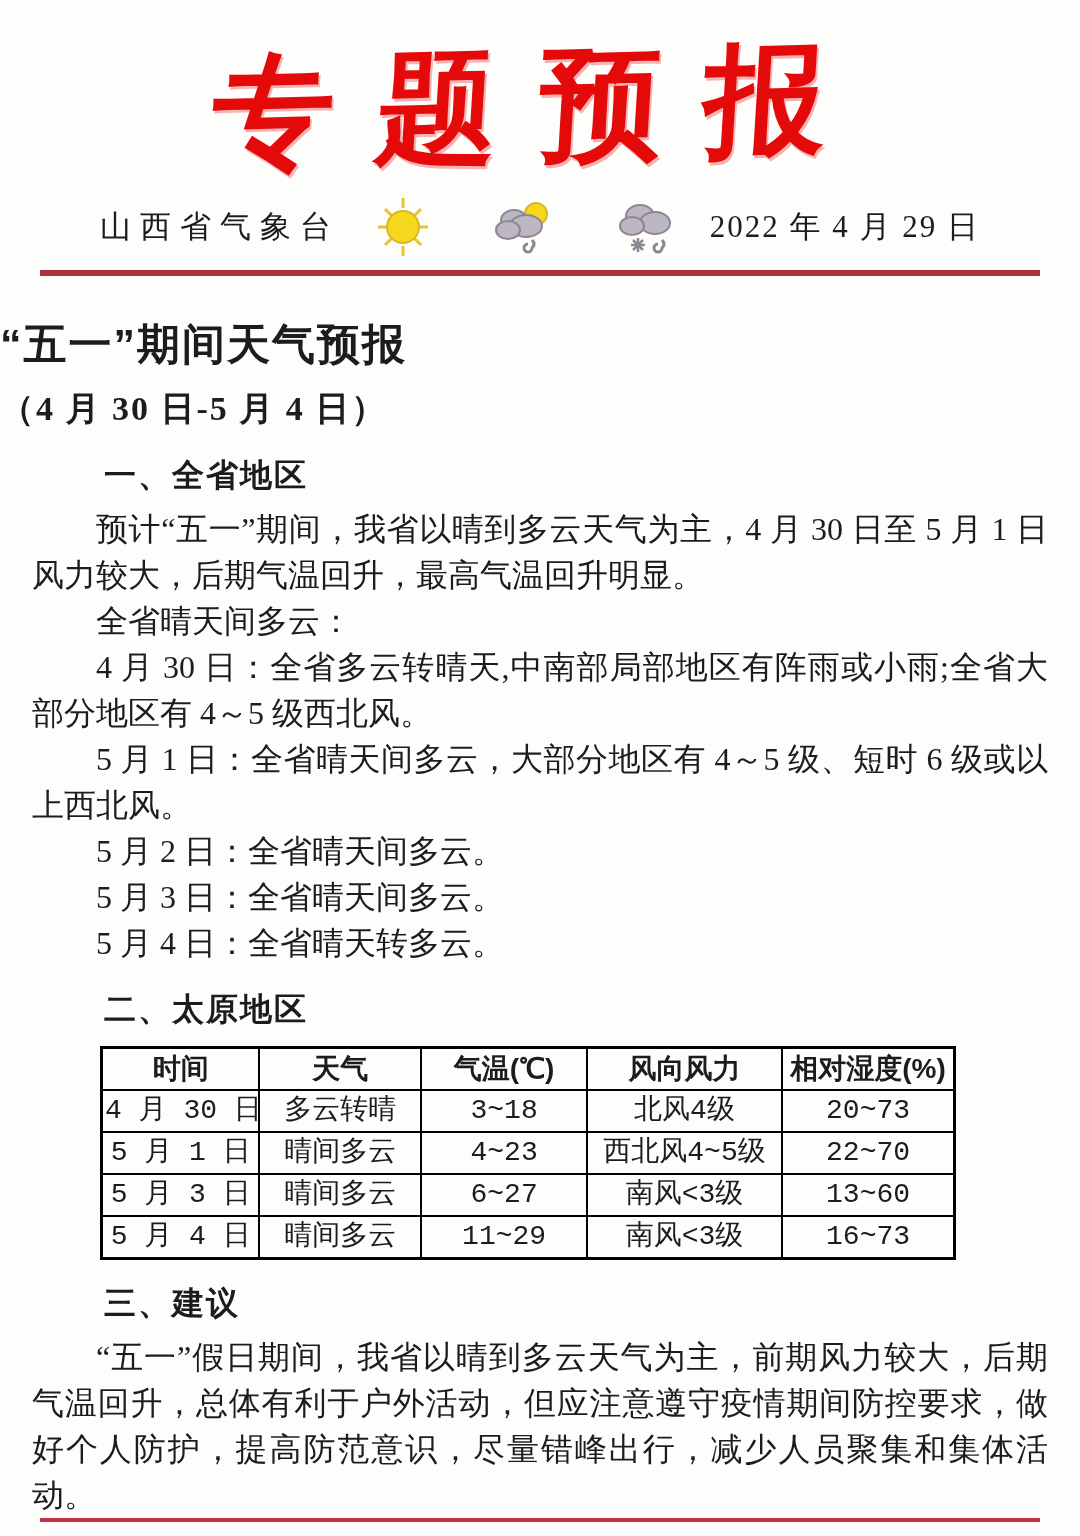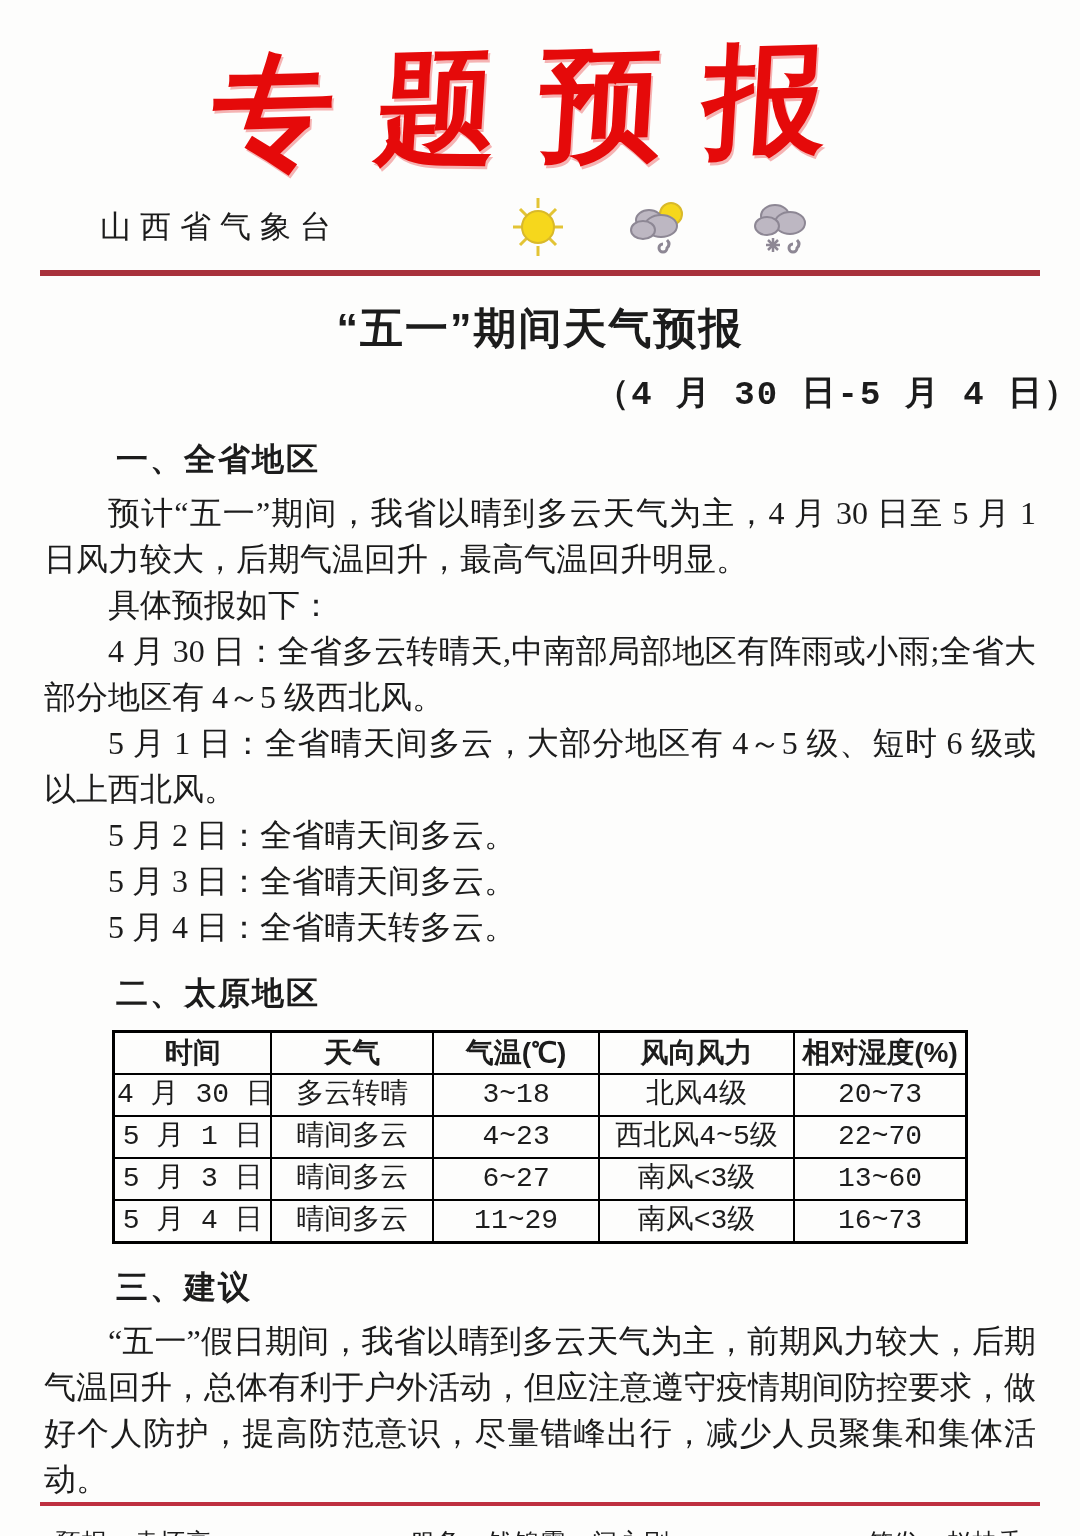--- a/index.html
+++ b/index.html
@@ -159,6 +159,7 @@
       </span>
     </span>
 
+    <span class="hdr-date">2022 年 4 月 29 日</span>
   </div>
 
   <div class="rule-double"></div>

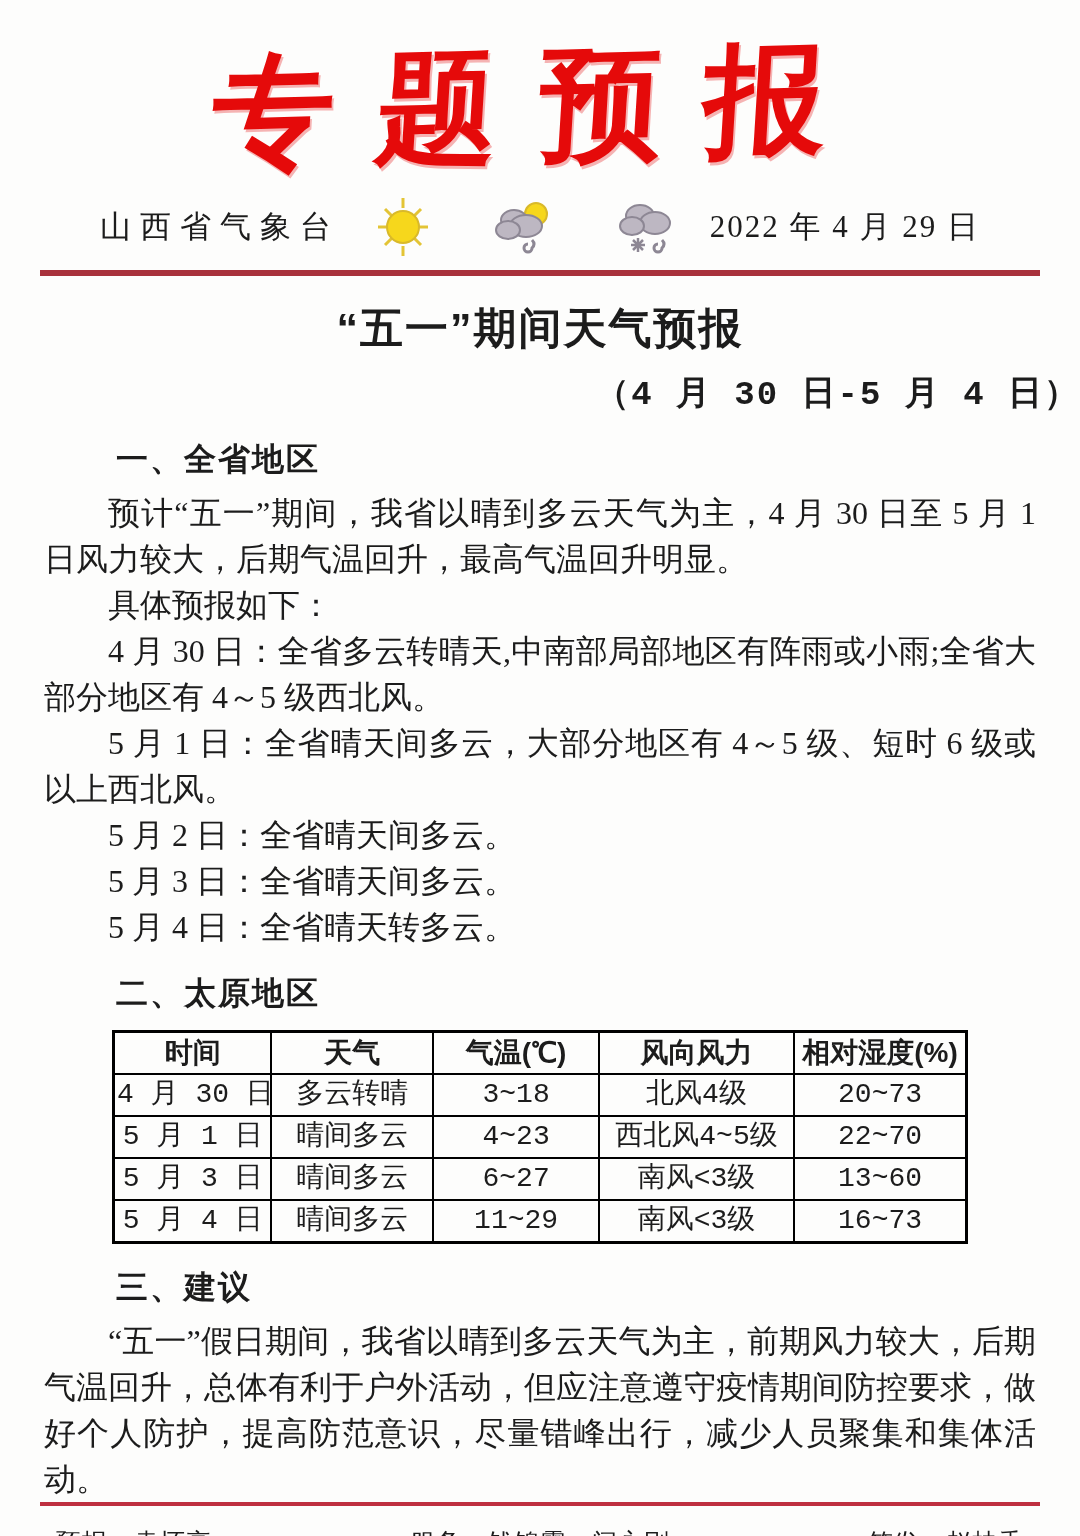--- a/index.html
+++ b/index.html
@@ -49,7 +49,7 @@
 
   
   .doc-title {
-    text-align: center; margin-top: 24px;
+    margin-top: 40px;
     font-family: "Liberation Sans", sans-serif;
     font-weight: bold; font-size: 43px; letter-spacing: 2px;
   }

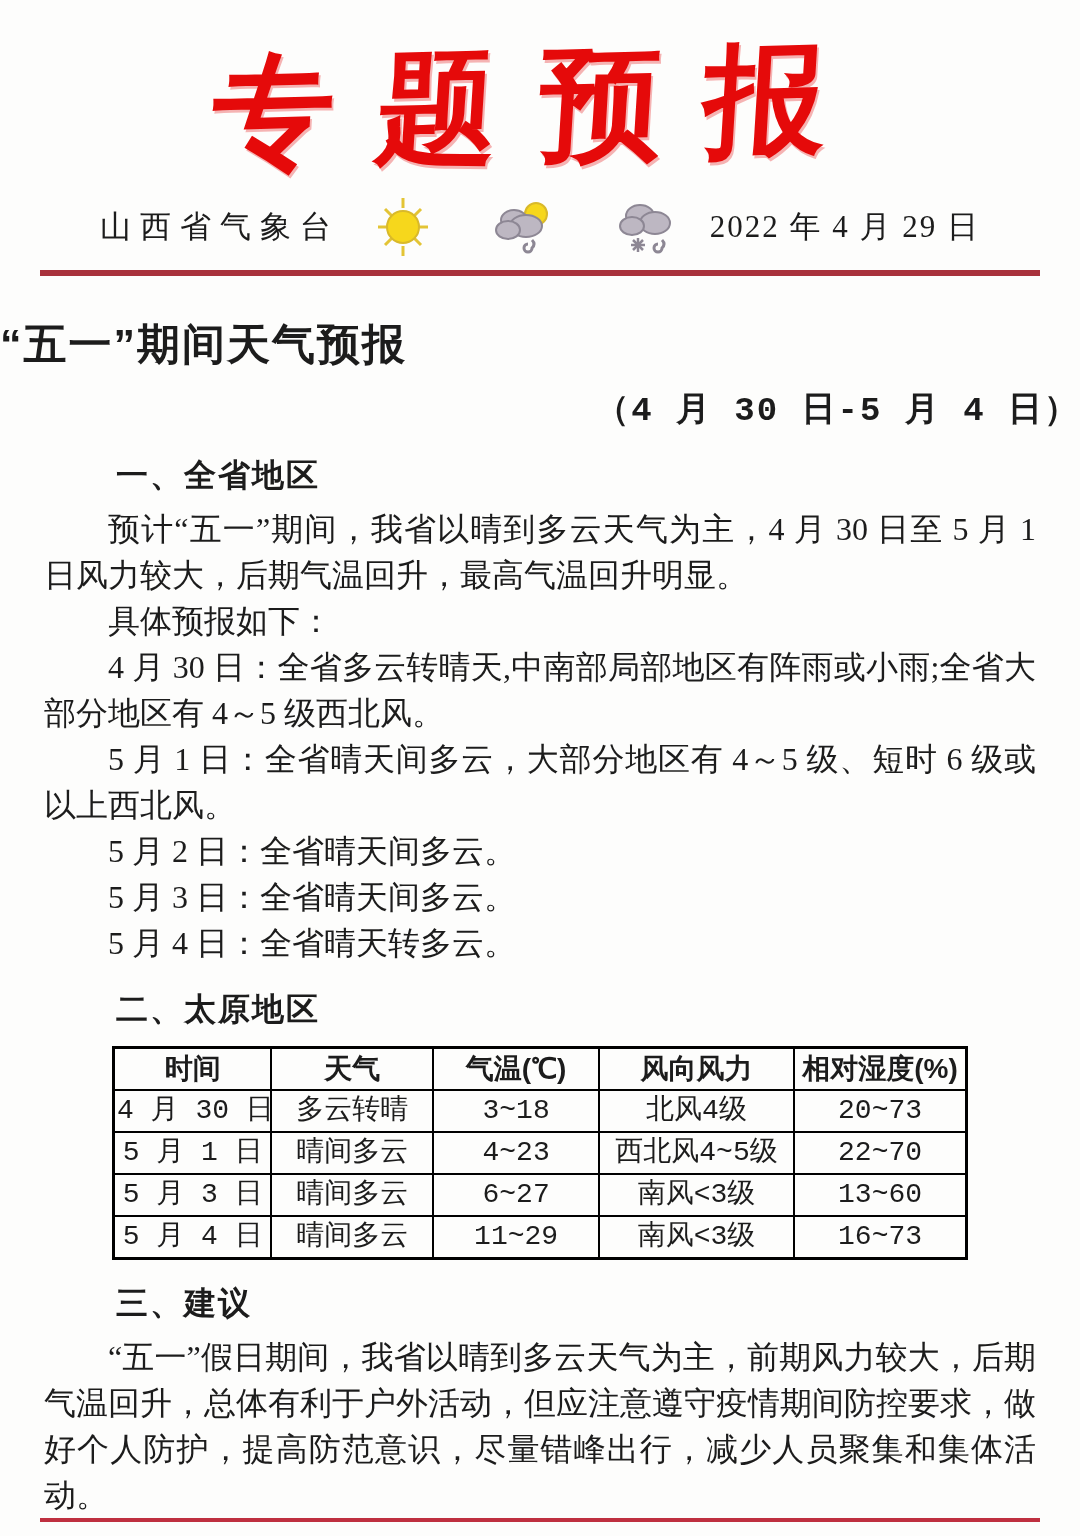--- a/index.html
+++ b/index.html
@@ -54,8 +54,8 @@
     font-weight: bold; font-size: 43px; letter-spacing: 2px;
   }
   .doc-subtitle {
-    text-align: right; margin-top: 12px;
-    font-family: Liberation Mono, monospace;
+    text-align: left; margin-top: 12px;
+    font-family: Liberation Serif, serif;
     font-weight: bold; font-size: 34px; letter-spacing: 2px;
   }
 

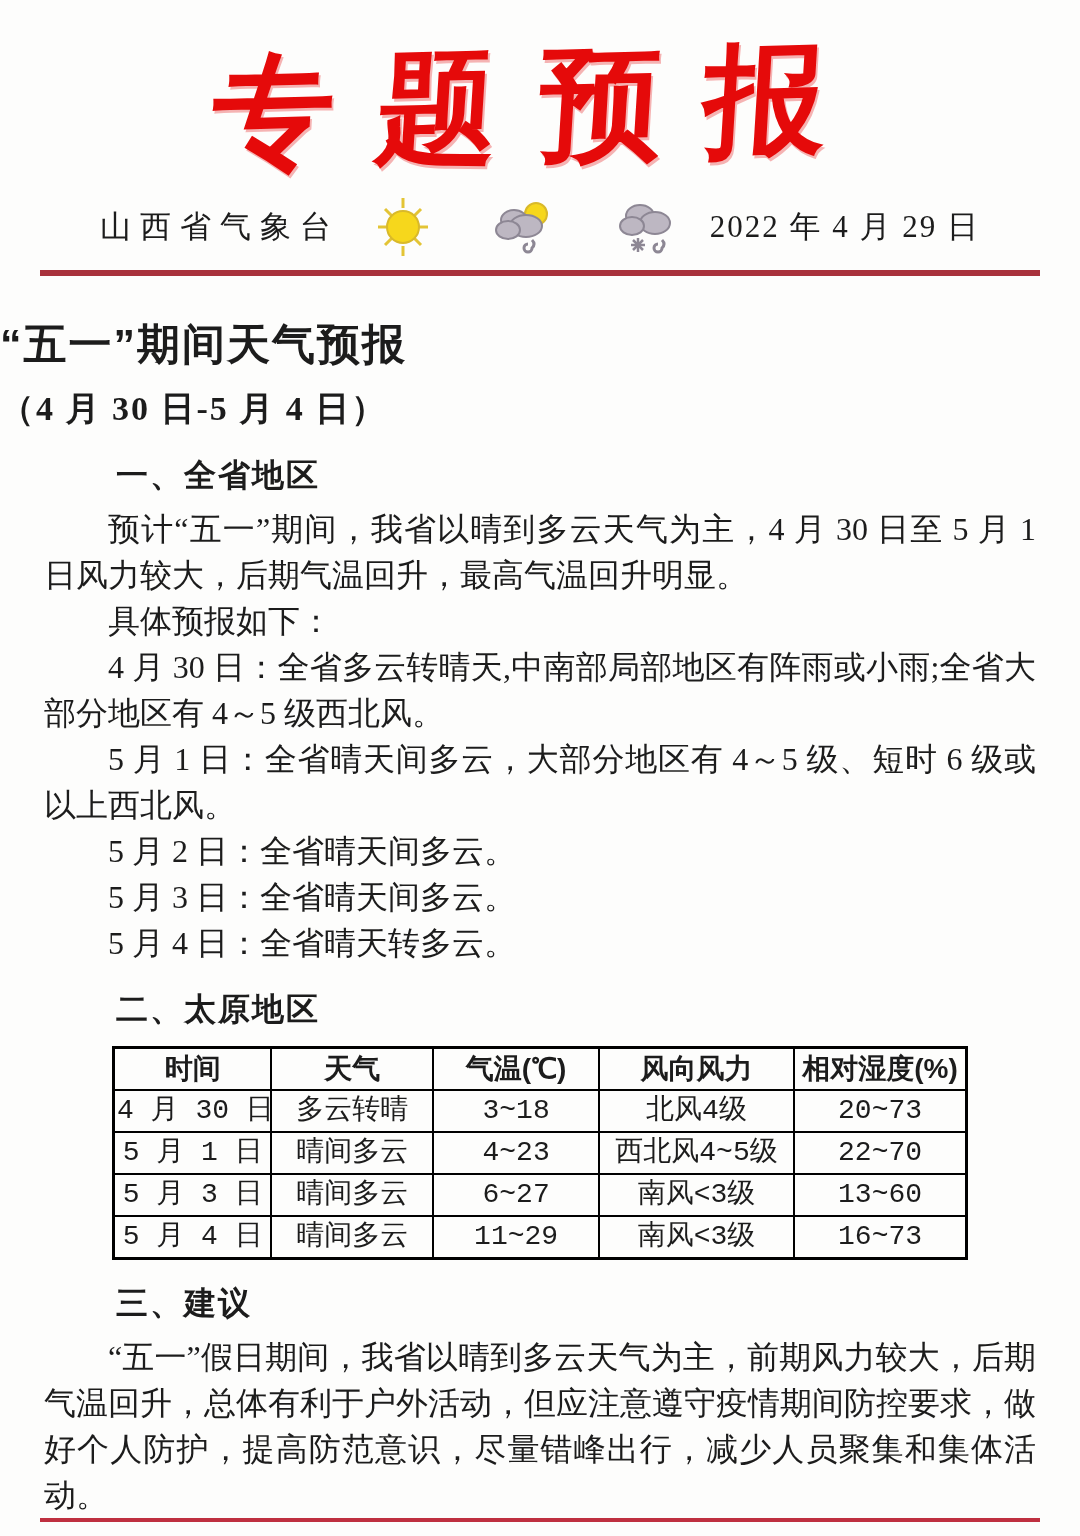--- a/index.html
+++ b/index.html
@@ -60,7 +60,7 @@
   }
 
   
-  .content { padding: 0 44px; }
+  .content { padding: 0 32px; }
   .section-heading {
     font-family: "Liberation Sans", sans-serif;
     font-weight: bold; font-size: 32px;

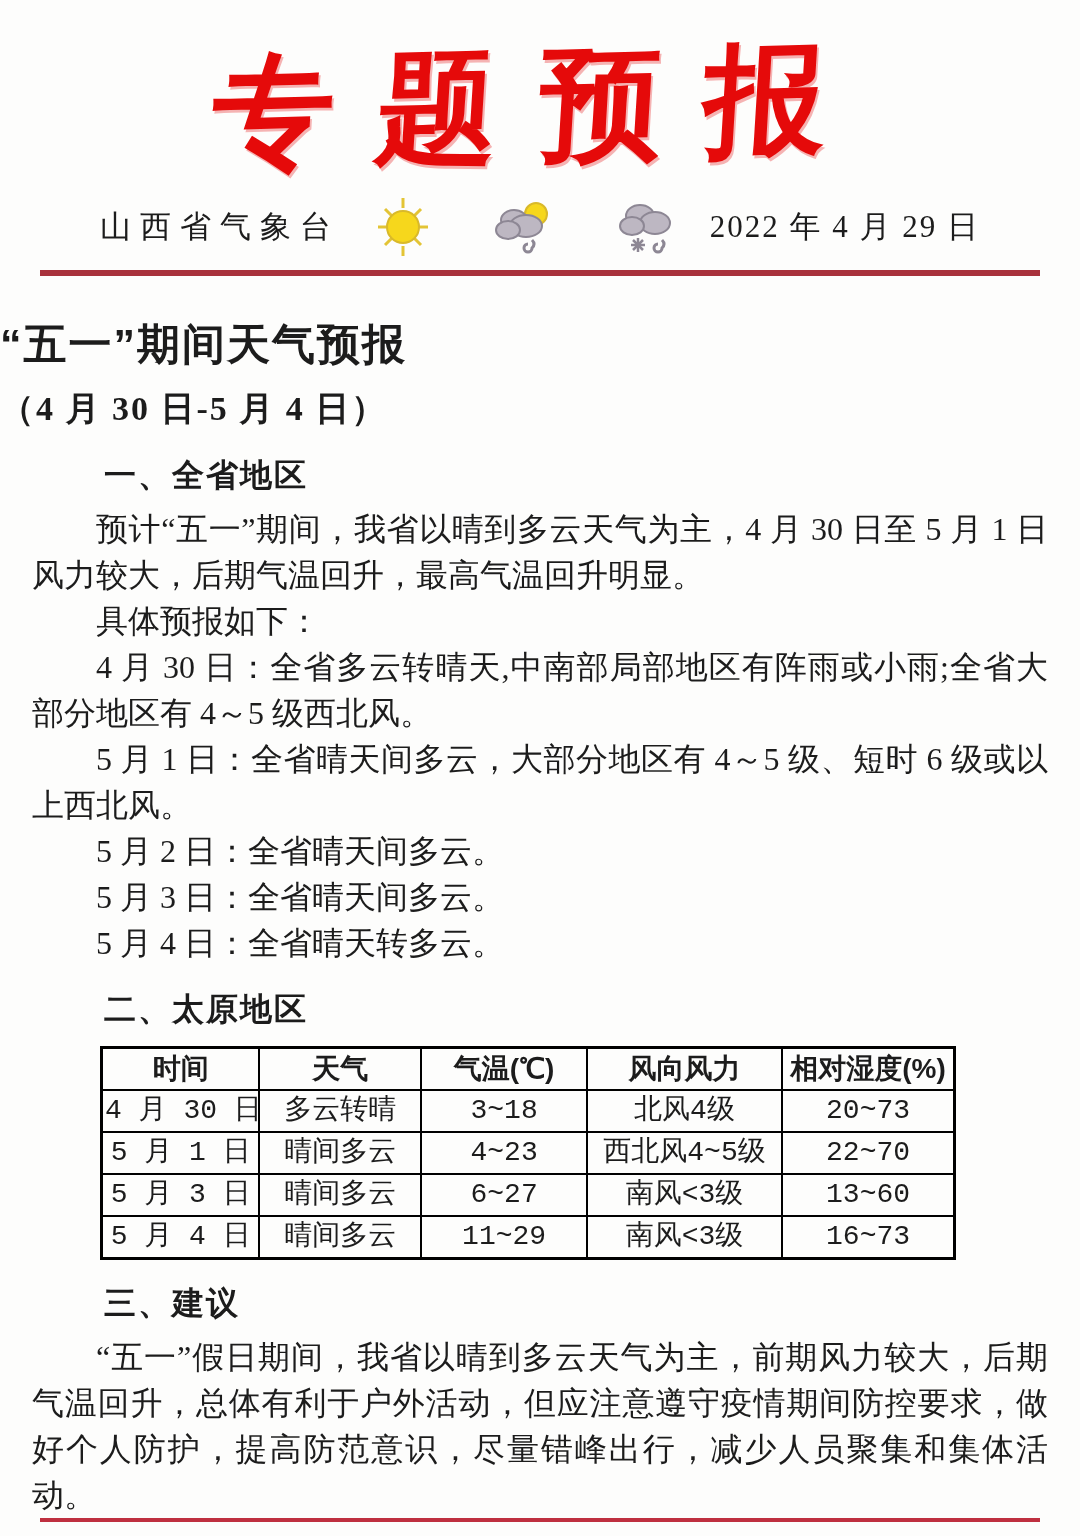--- a/index.html
+++ b/index.html
@@ -171,7 +171,7 @@
 
     <div class="section-heading">一、全省地区</div>
     <p class="body">预计“五一”期间，我省以晴到多云天气为主，4 月 30 日至 5 月 1 日风力较大，后期气温回升，最高气温回升明显。</p>
-    <p class="body">具体预报如下：</p>
+    <p class="body">全省晴天间多云：</p>
     <p class="body">4 月 30 日：全省多云转晴天,中南部局部地区有阵雨或小雨;全省大部分地区有 4～5 级西北风。</p>
     <p class="body">5 月 1 日：全省晴天间多云，大部分地区有 4～5 级、短时 6 级或以上西北风。</p>
     <p class="body">5 月 2 日：全省晴天间多云。</p>

